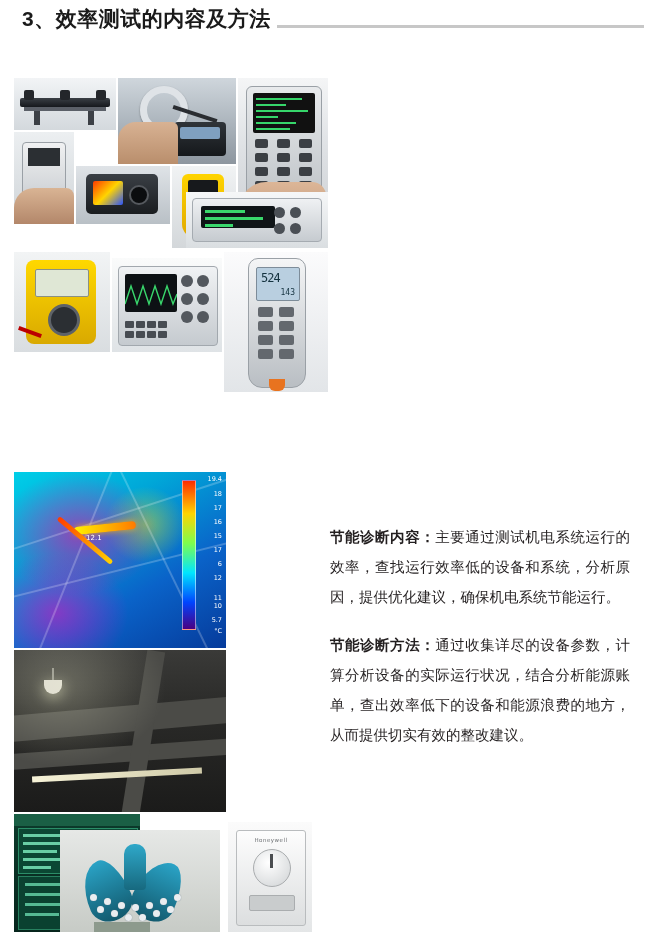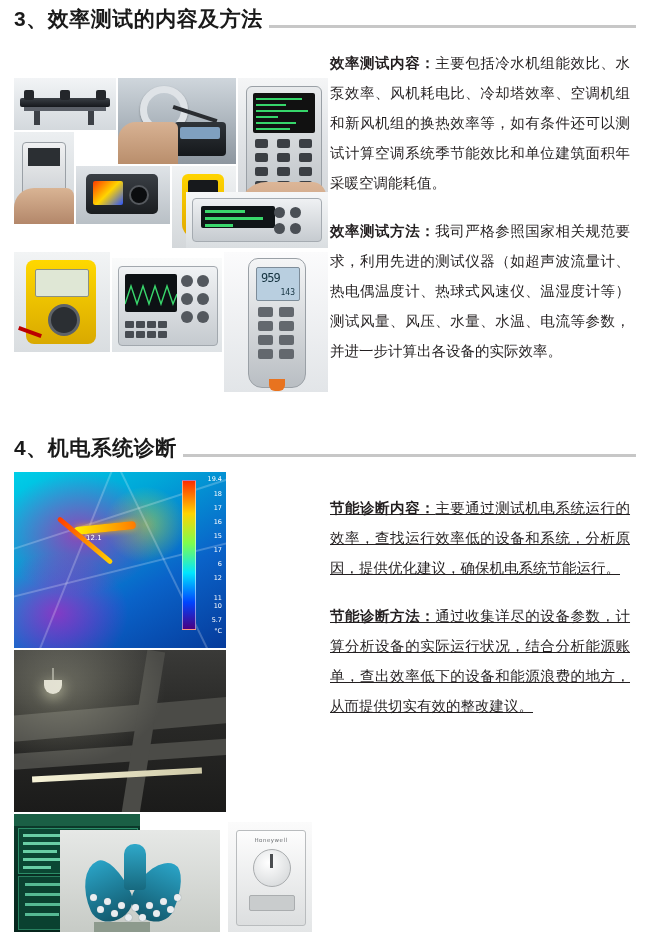--- a/index.html
+++ b/index.html
@@ -46,7 +46,7 @@
     margin-left: 6px;
     margin-bottom: 4px;
   }
-  #head1 { top: 8px; }
+  #head1 { top: 8px; margin-left: 8px; }
   #head2 { top: 437px; }
 
   

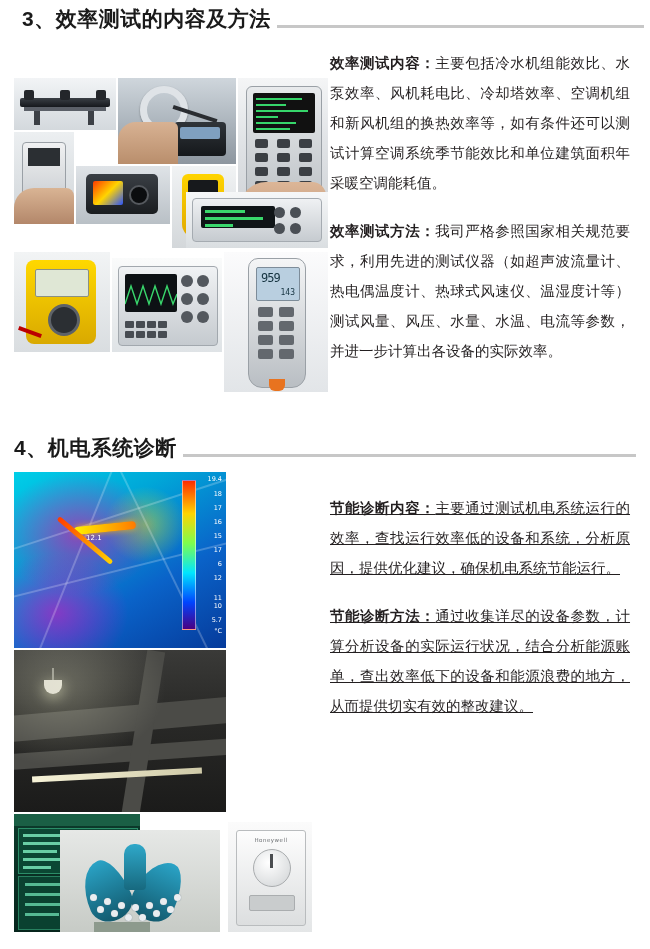--- a/index.html
+++ b/index.html
@@ -710,10 +710,6 @@
     </div>
   </div>
 
-  <div class="textcol" id="text1">
-    <p class="para"><b>效率测试内容：</b><span>主要包括冷水机组能效比、水泵效率、风机耗电比、冷却塔效率、空调机组和新风机组的换热效率等，如有条件还可以测试计算空调系统季节能效比和单位建筑面积年采暖空调能耗值。</span></p>
-    <p class="para"><b>效率测试方法：</b><span>我司严格参照国家相关规范要求，利用先进的测试仪器（如超声波流量计、热电偶温度计、热球式风速仪、温湿度计等）测试风量、风压、水量、水温、电流等参数，并进一步计算出各设备的实际效率。</span></p>
-  </div>
 
   <div class="section-head" id="head2">
     <div class="htext">4、机电系统诊断</div>

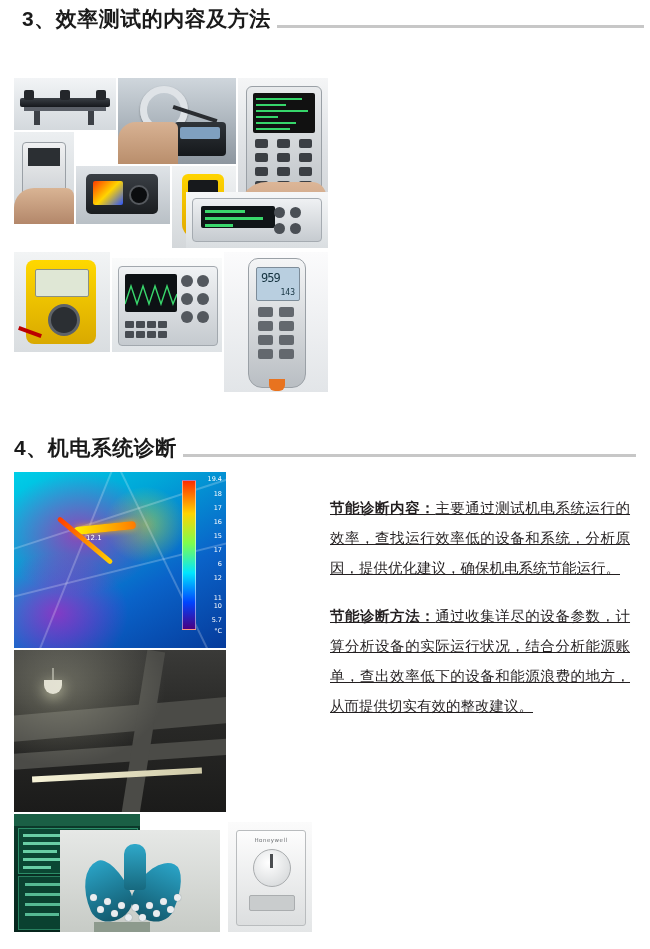--- a/index.html
+++ b/index.html
@@ -692,7 +692,7 @@
       <div class="bg"></div>
       <div class="dev">
         <div class="scr">
-          <div class="big">959</div>
+          <div class="big">524</div>
           <div class="sm">143</div>
         </div>
         <div class="pad">

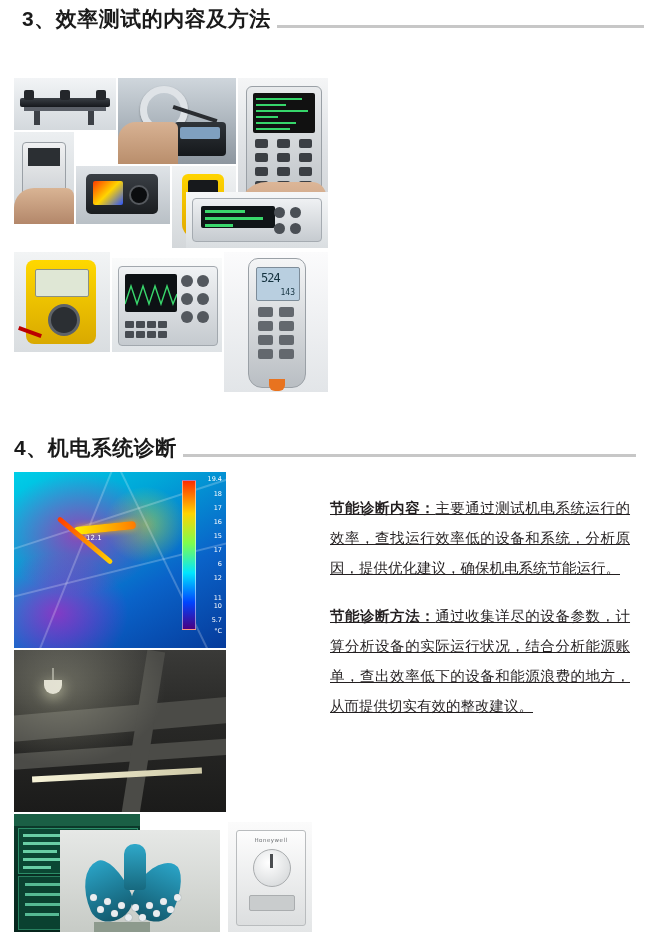--- a/index.html
+++ b/index.html
@@ -711,10 +711,6 @@
   </div>
 
 
-  <div class="section-head" id="head2">
-    <div class="htext">4、机电系统诊断</div>
-    <div class="hrule"></div>
-  </div>
 
   <div class="imgwrap" id="s2a">
     <div class="ph">

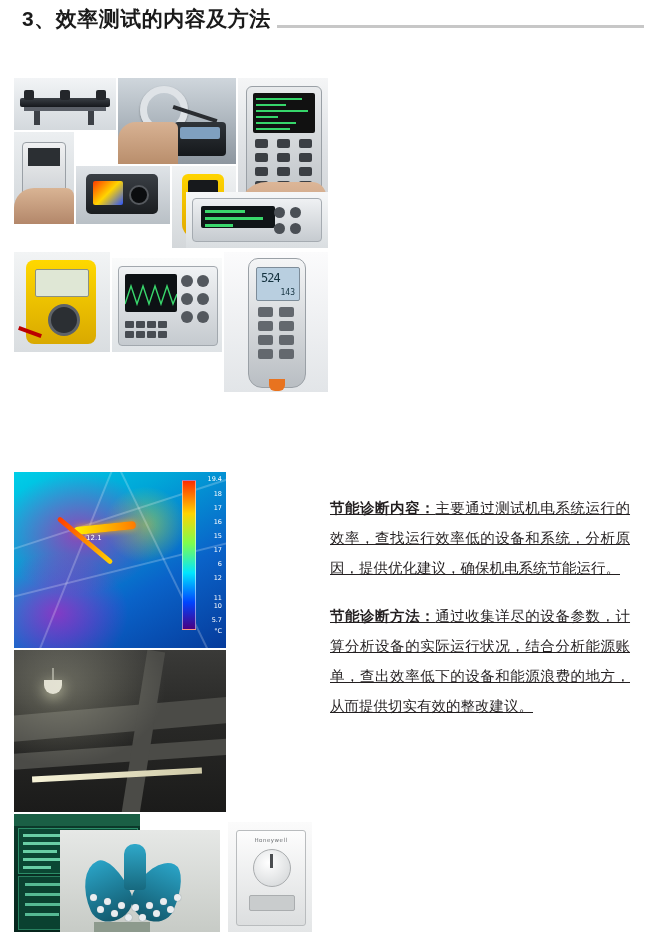--- a/index.html
+++ b/index.html
@@ -68,7 +68,7 @@
     font-weight: bold;
   }
   #text1 { top: 48px; }
-  #text2 { top: 493px; text-decoration: underline; }
+  #text2 { top: 522px; }
 
   
   .imgwrap {

